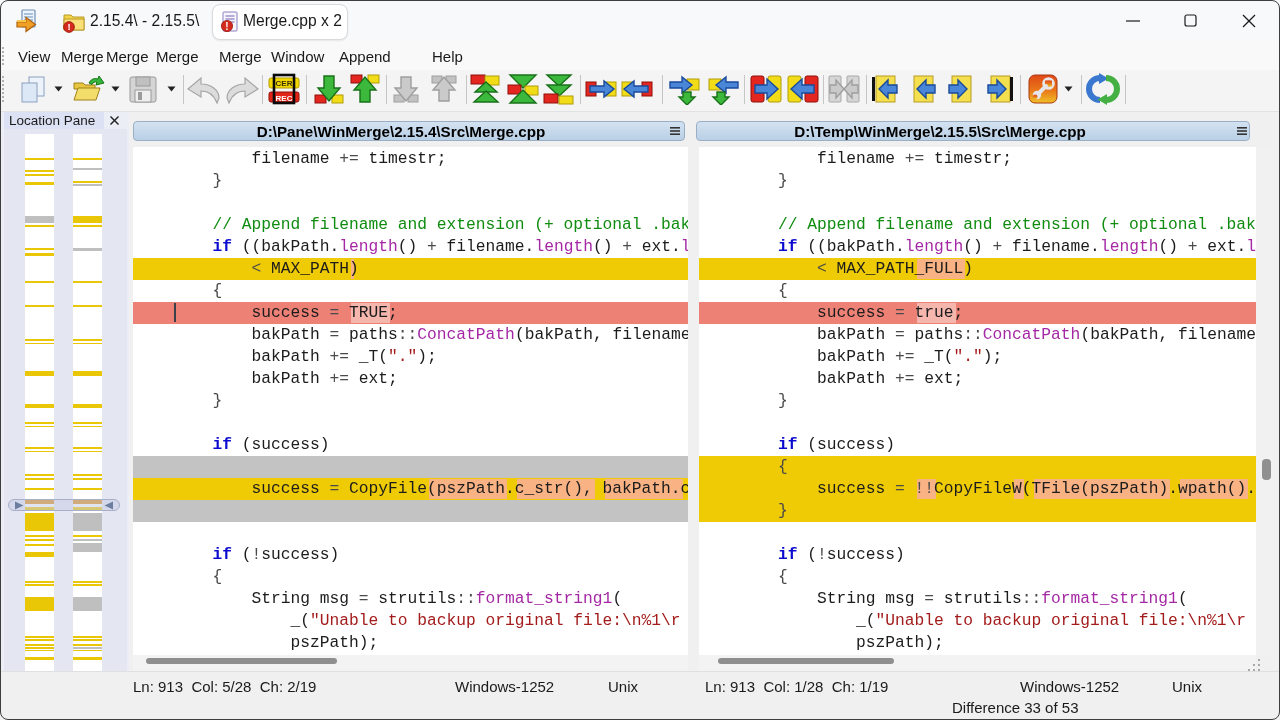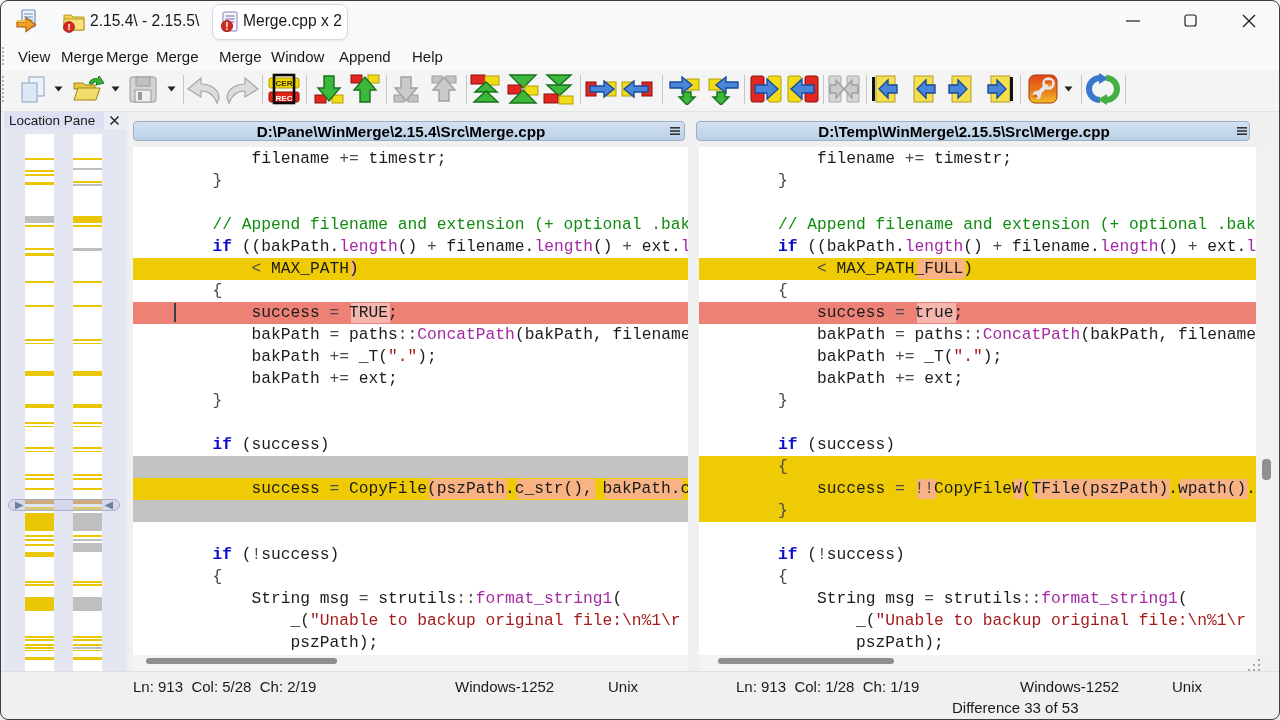--- a/index.html
+++ b/index.html
@@ -51,7 +51,7 @@
 <div class="mi" style="left:219px">Merge</div>
 <div class="mi" style="left:271px">Window</div>
 <div class="mi" style="left:339px">Append</div>
-<div class="mi" style="left:412px">Help</div>
+<div class="mi" style="left:432px">Help</div>
 <div class="a" style="left:0;top:70px;width:1280px;height:42px;background:#f4f4f4;border-bottom:1px solid #e2e2e2"></div>
 <div class="sep" style="left:183px"></div>
 <div class="sep" style="left:262px"></div>

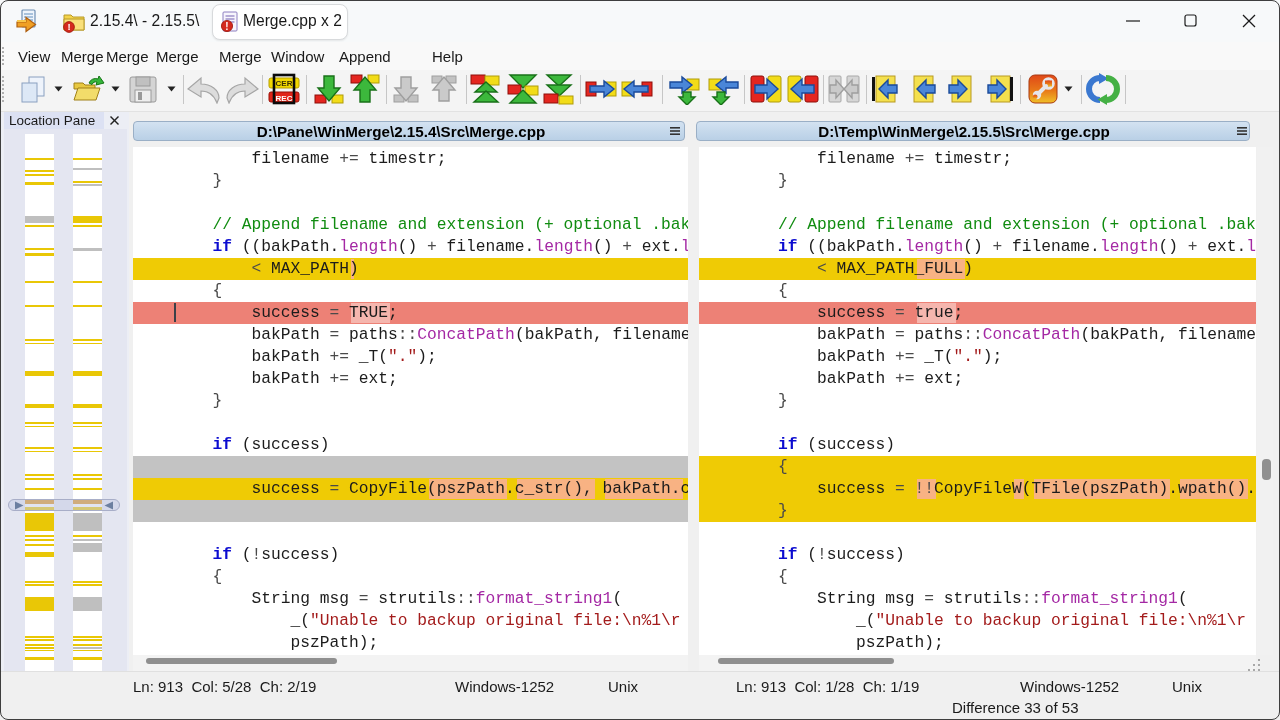--- a/index.html
+++ b/index.html
@@ -315,7 +315,7 @@
 <div class="a" style="left:133px;top:121px;width:552px;height:20px;background:linear-gradient(#d3e2f1,#b9d0e6);border:1px solid #9aafc6;border-radius:4px"></div>
 <div class="a" style="left:696px;top:121px;width:554px;height:20px;background:linear-gradient(#d3e2f1,#b9d0e6);border:1px solid #9aafc6;border-radius:4px"></div>
 <div class="a" style="left:125px;top:123px;width:552px;text-align:center;font-size:15.2px;font-weight:bold;color:#000">D:\Pane\WinMerge\2.15.4\Src\Merge.cpp</div>
-<div class="a" style="left:687px;top:123px;width:554px;text-align:center;font-size:15.2px;font-weight:bold;color:#000">D:\Temp\WinMerge\2.15.5\Src\Merge.cpp</div>
+<div class="a" style="left:663px;top:123px;width:554px;text-align:center;font-size:15.2px;font-weight:bold;color:#000">D:\Temp\WinMerge\2.15.5\Src\Merge.cpp</div>
 <svg class="a" style="left:669px;top:126px" width="12" height="10" viewBox="0 0 12 10">
 <rect x="1" y="1" width="10" height="1.6" fill="#333"></rect>
     <rect x="1" y="4.2" width="10" height="1.6" fill="#333"></rect>

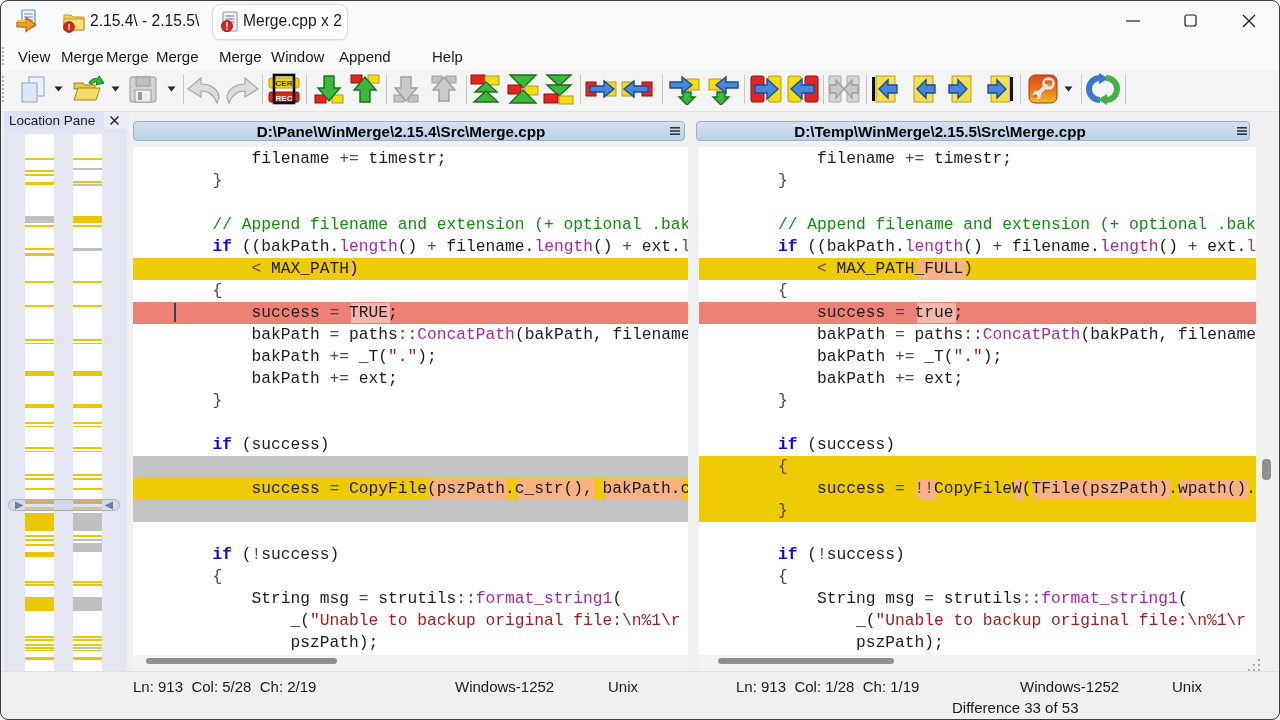--- a/index.html
+++ b/index.html
@@ -415,7 +415,7 @@
 <div class="st" style="left:133px;top:678px">Ln: 913&nbsp; Col: 5/28&nbsp; Ch: 2/19</div>
 <div class="st" style="left:455px;top:678px">Windows-1252</div>
 <div class="st" style="left:608px;top:678px">Unix</div>
-<div class="st" style="left:736px;top:678px">Ln: 913&nbsp; Col: 1/28&nbsp; Ch: 1/19</div>
+<div class="st" style="left:705px;top:678px">Ln: 913&nbsp; Col: 1/28&nbsp; Ch: 1/19</div>
 <div class="st" style="left:1020px;top:678px">Windows-1252</div>
 <div class="st" style="left:1172px;top:678px">Unix</div>
 <div class="st" style="left:952px;top:699px">Difference 33 of 53</div>

